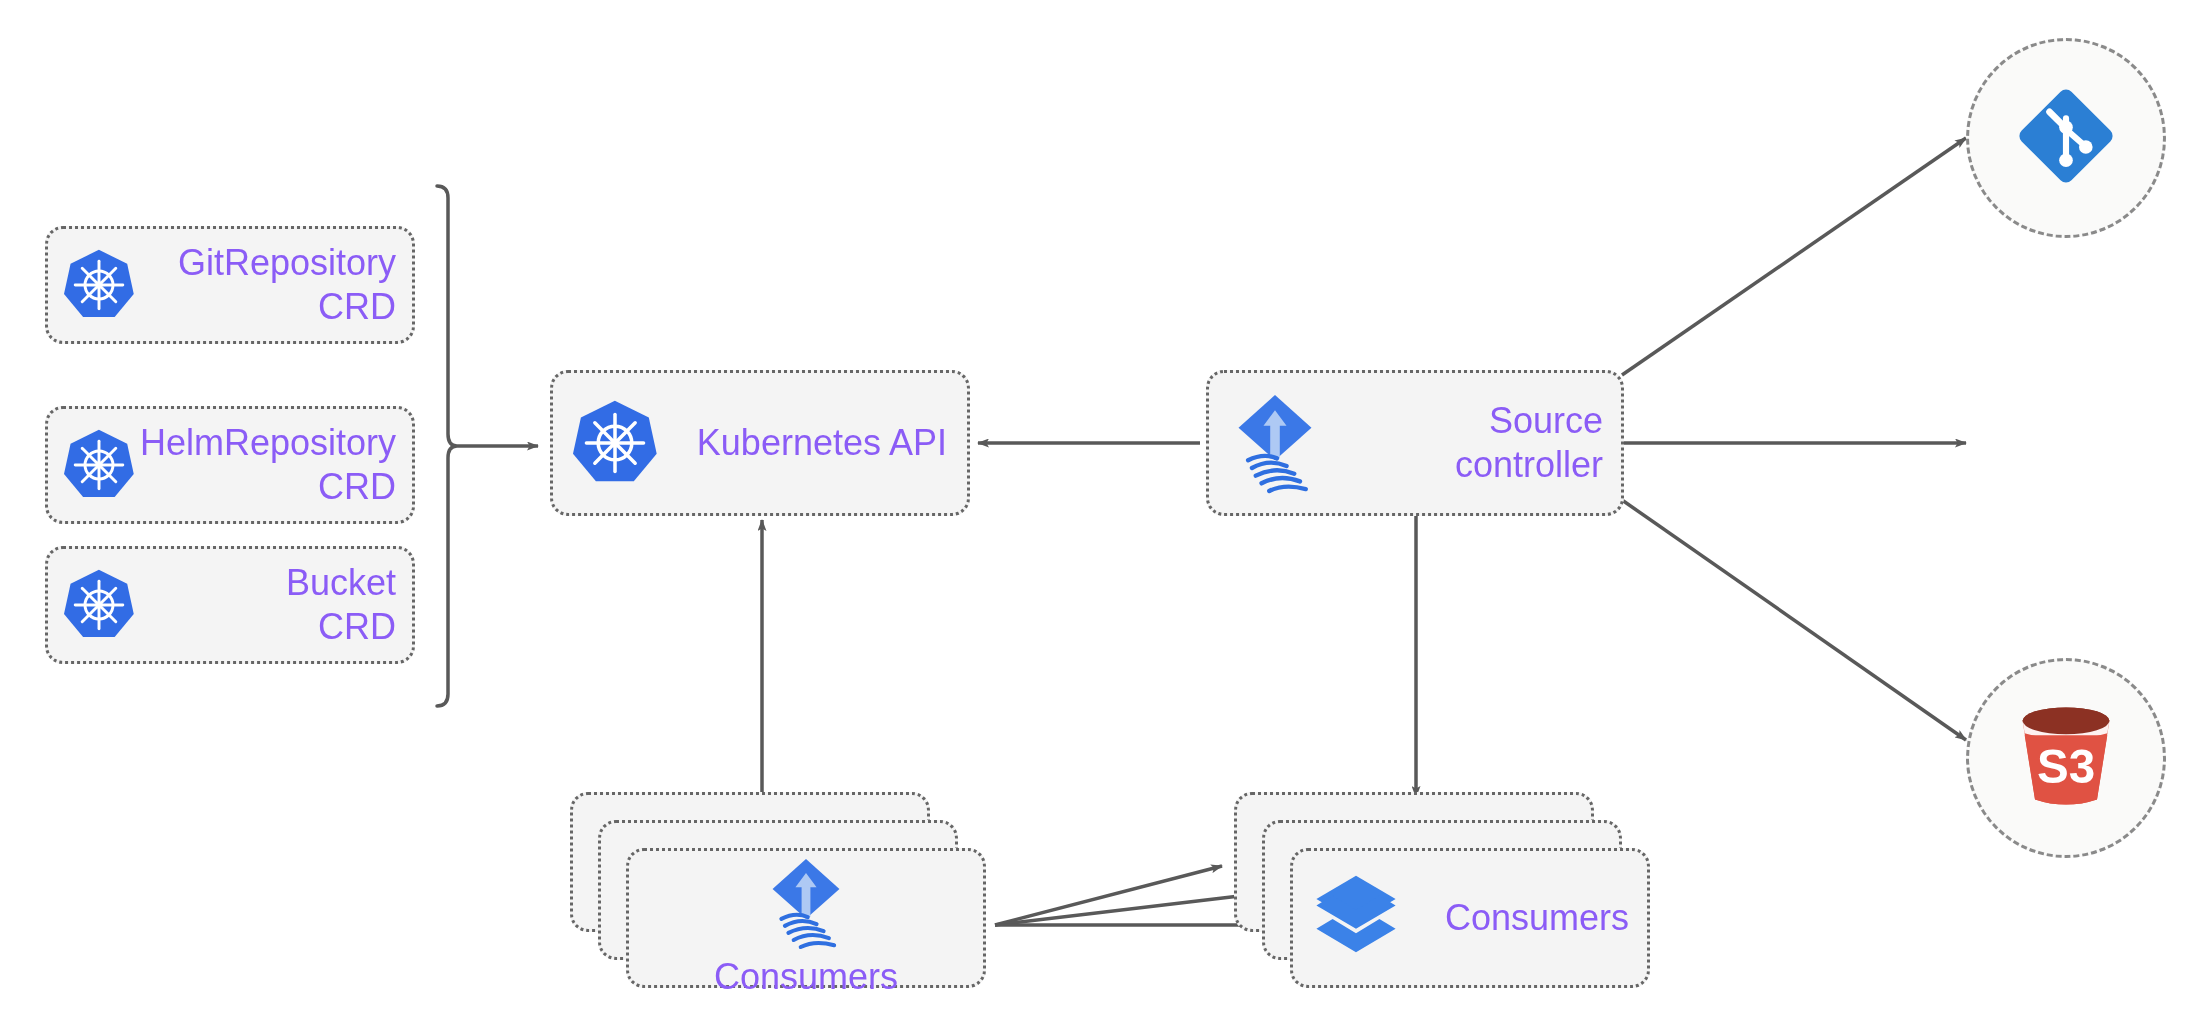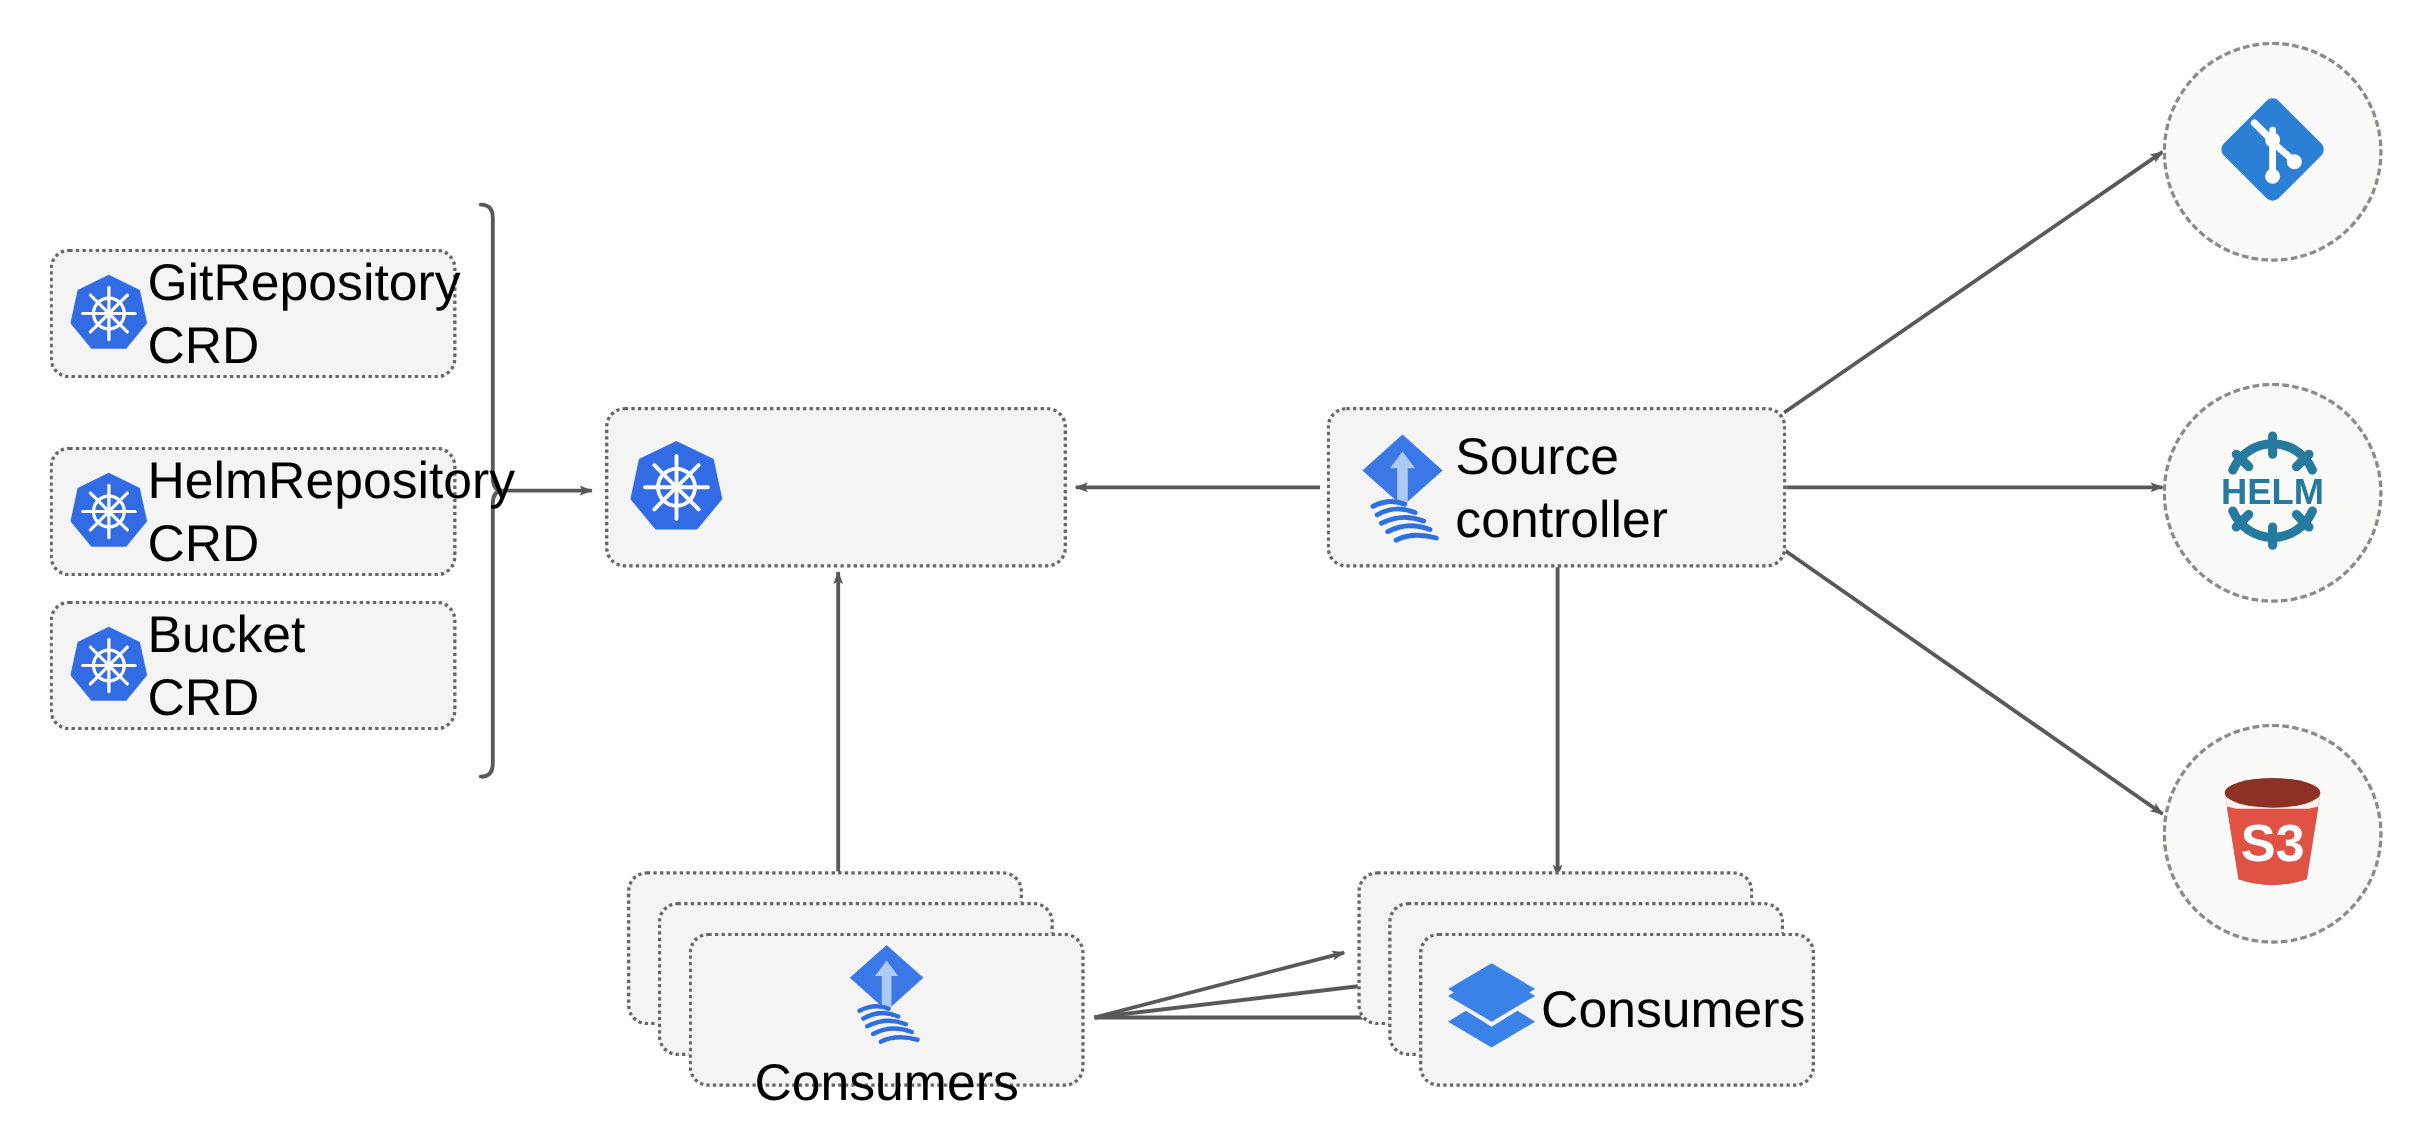--- a/index.html
+++ b/index.html
@@ -40,10 +40,10 @@
     box-sizing: border-box;
   }
   .node-label {
-    font-size: 47px;
-    color: #000000;
+    font-size: 36px;
+    color: #8b5cf6;
     line-height: 1.22;
-    text-align: left;
+    text-align: right;
     white-space: pre-line;
     flex: 1;
   }

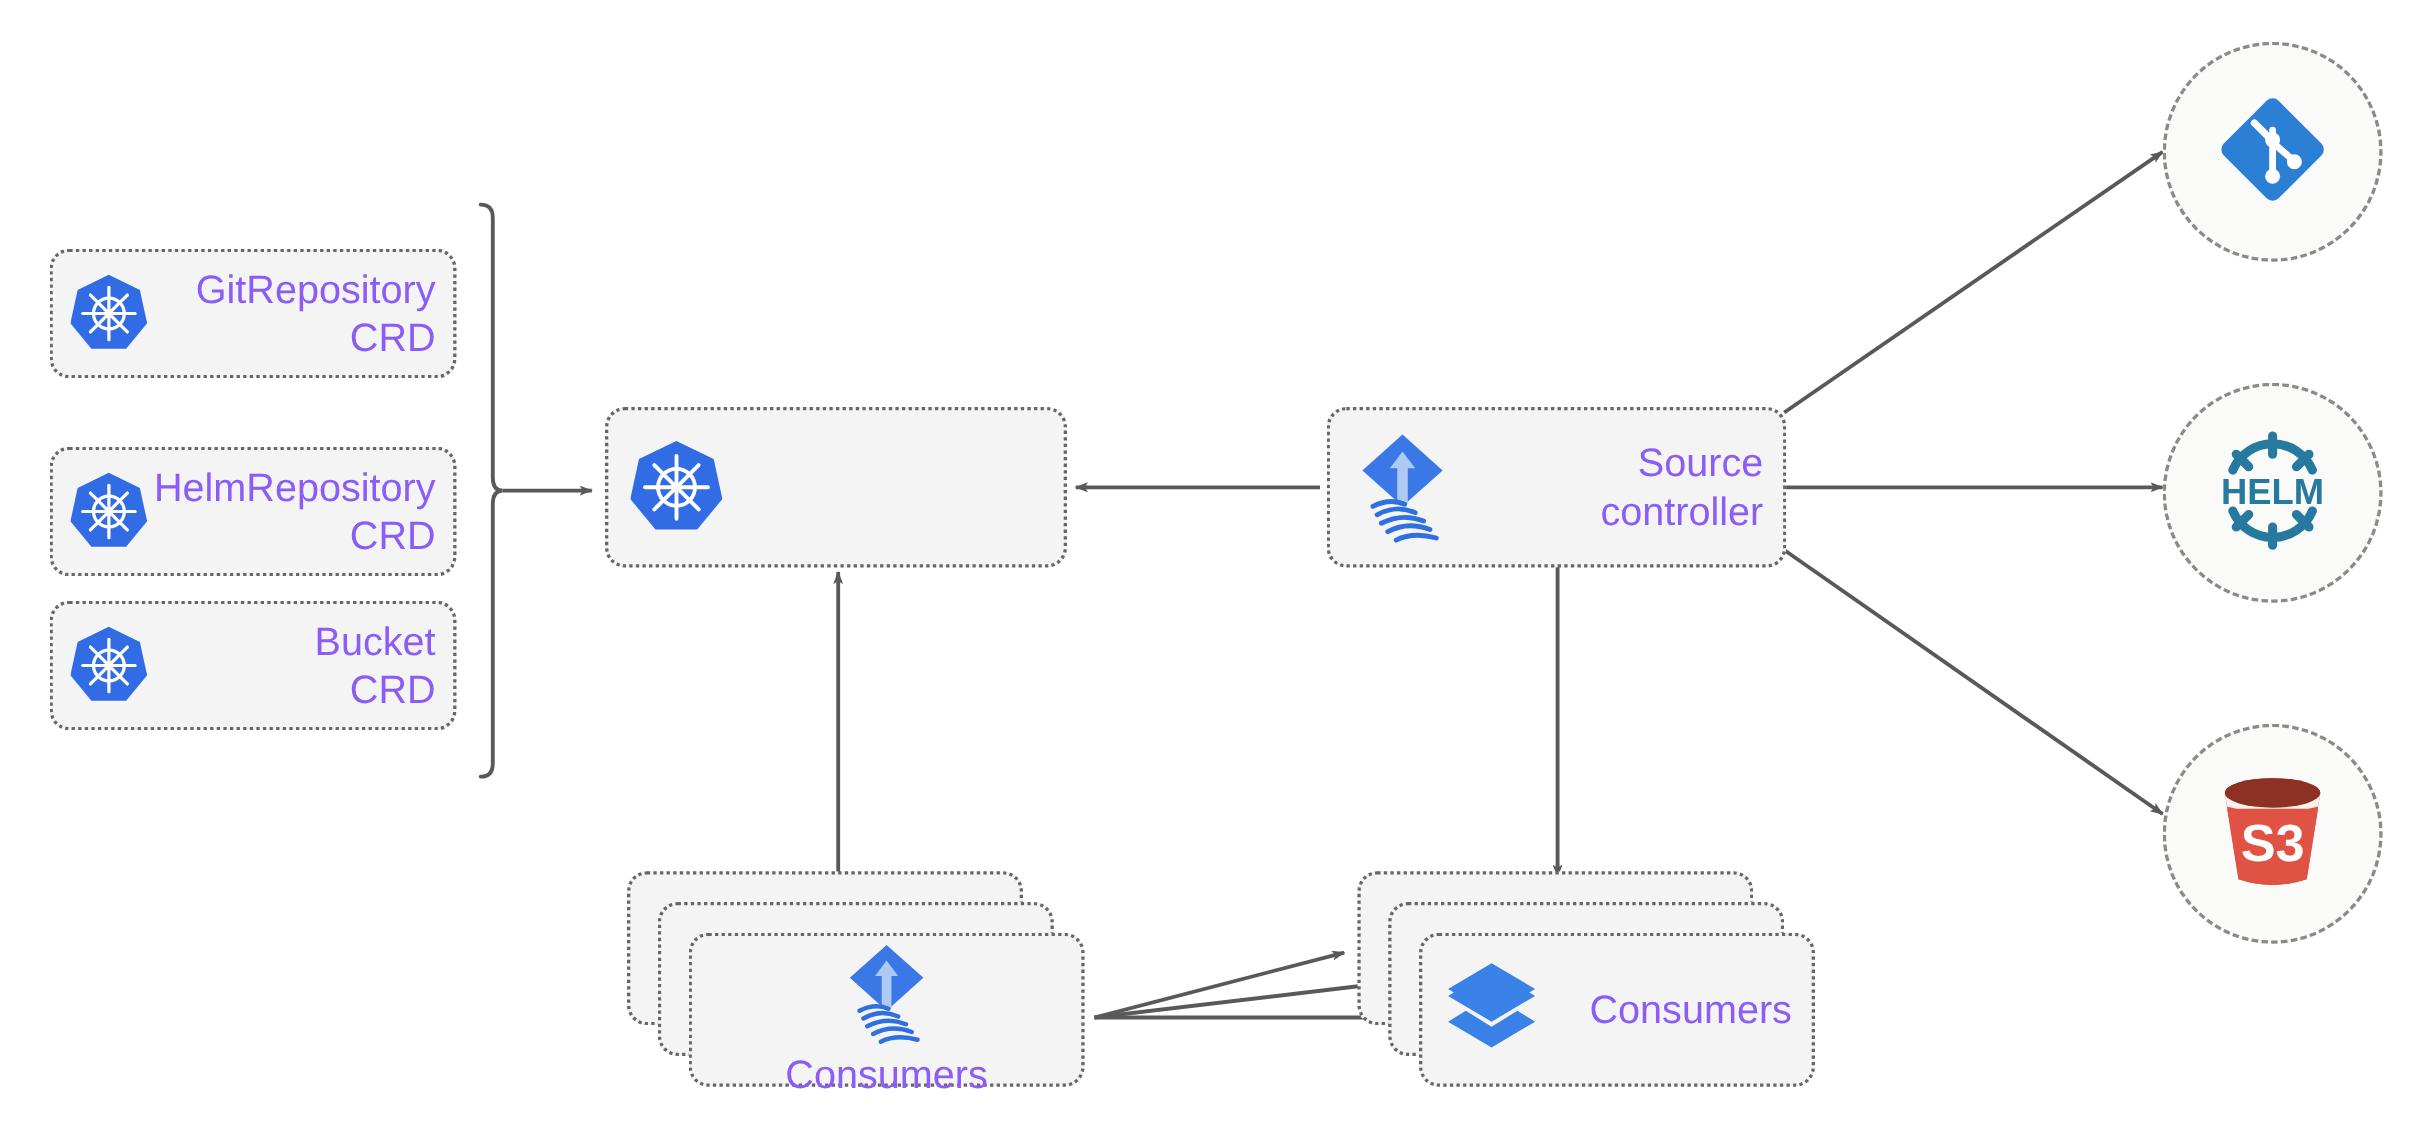--- a/index.html
+++ b/index.html
@@ -235,6 +235,7 @@
           </g>
         </svg>
       </span>
+      <span class="node-label">Kubernetes API</span>
     </div>
   </div>
 

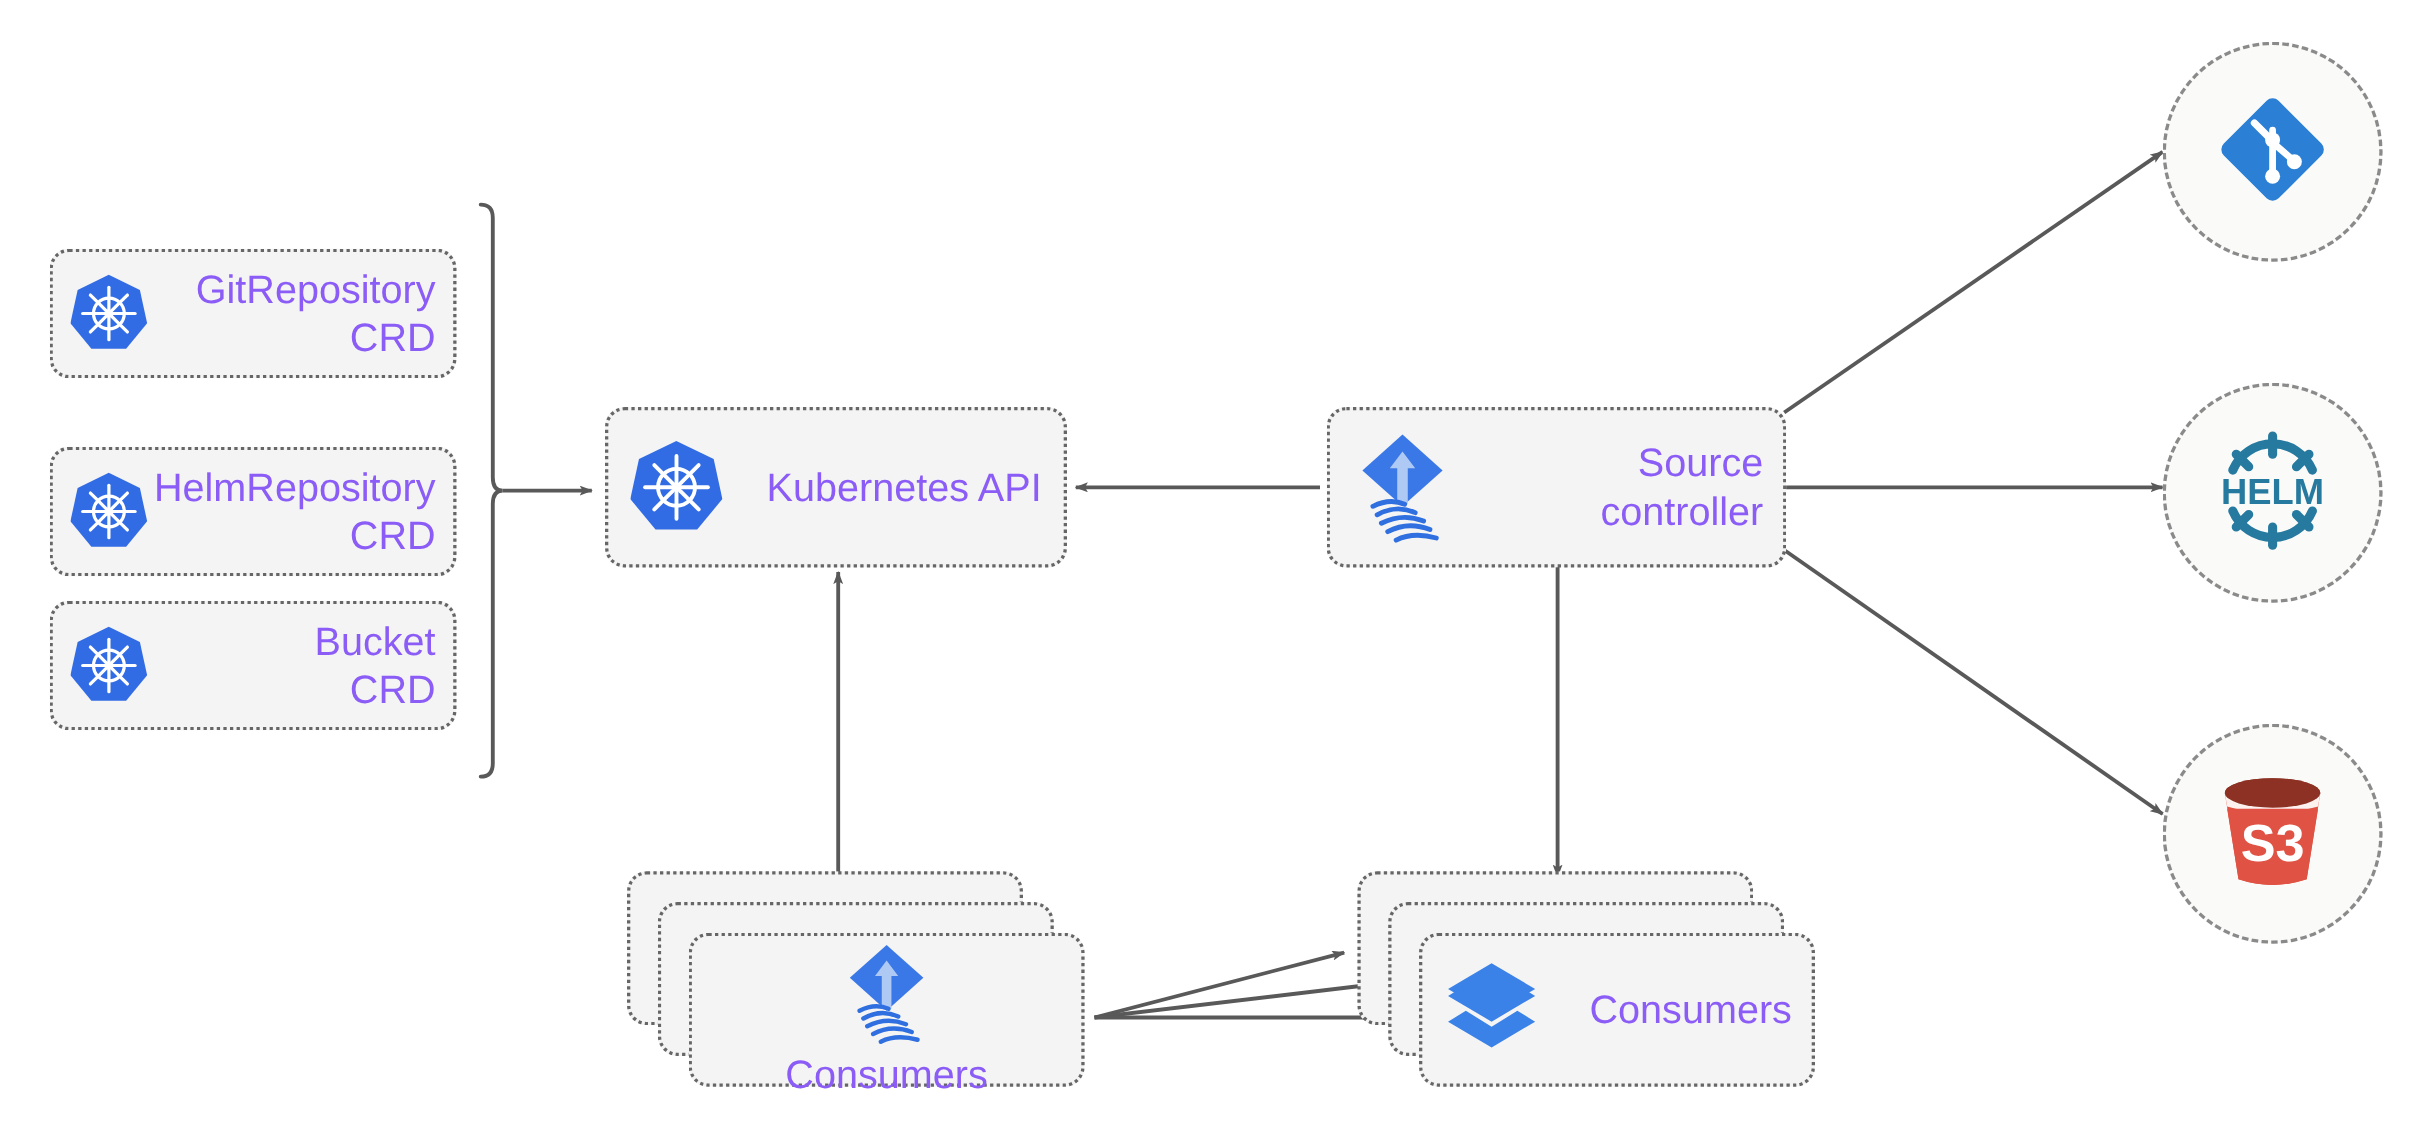--- a/index.html
+++ b/index.html
@@ -311,23 +311,6 @@
     </span>
   </div>
 
-  <div class="circle-node" style="left:1966px; top:348px; width:200px; height:200px;">
-    <span>
-      <svg width="124" height="124" viewBox="0 0 120 120">
-        <g stroke="#277a9f" stroke-width="8" fill="none" stroke-linecap="round">
-          <path d="M 25 42 A 38 38 0 0 1 95 42"></path>
-          <path d="M 25 78 A 38 38 0 0 0 95 78"></path>
-          <line x1="60" y1="12" x2="60" y2="28"></line>
-          <line x1="60" y1="92" x2="60" y2="108"></line>
-          <line x1="28" y1="28" x2="39" y2="39"></line>
-          <line x1="92" y1="28" x2="81" y2="39"></line>
-          <line x1="28" y1="92" x2="39" y2="81"></line>
-          <line x1="92" y1="92" x2="81" y2="81"></line>
-        </g>
-        <text x="60" y="72" text-anchor="middle" font-family="Liberation Sans, sans-serif" font-size="32" font-weight="bold" fill="#277a9f">HELM</text>
-      </svg>
-    </span>
-  </div>
 
   <div class="circle-node" style="left:1966px; top:658px; width:200px; height:200px;">
     <span>

